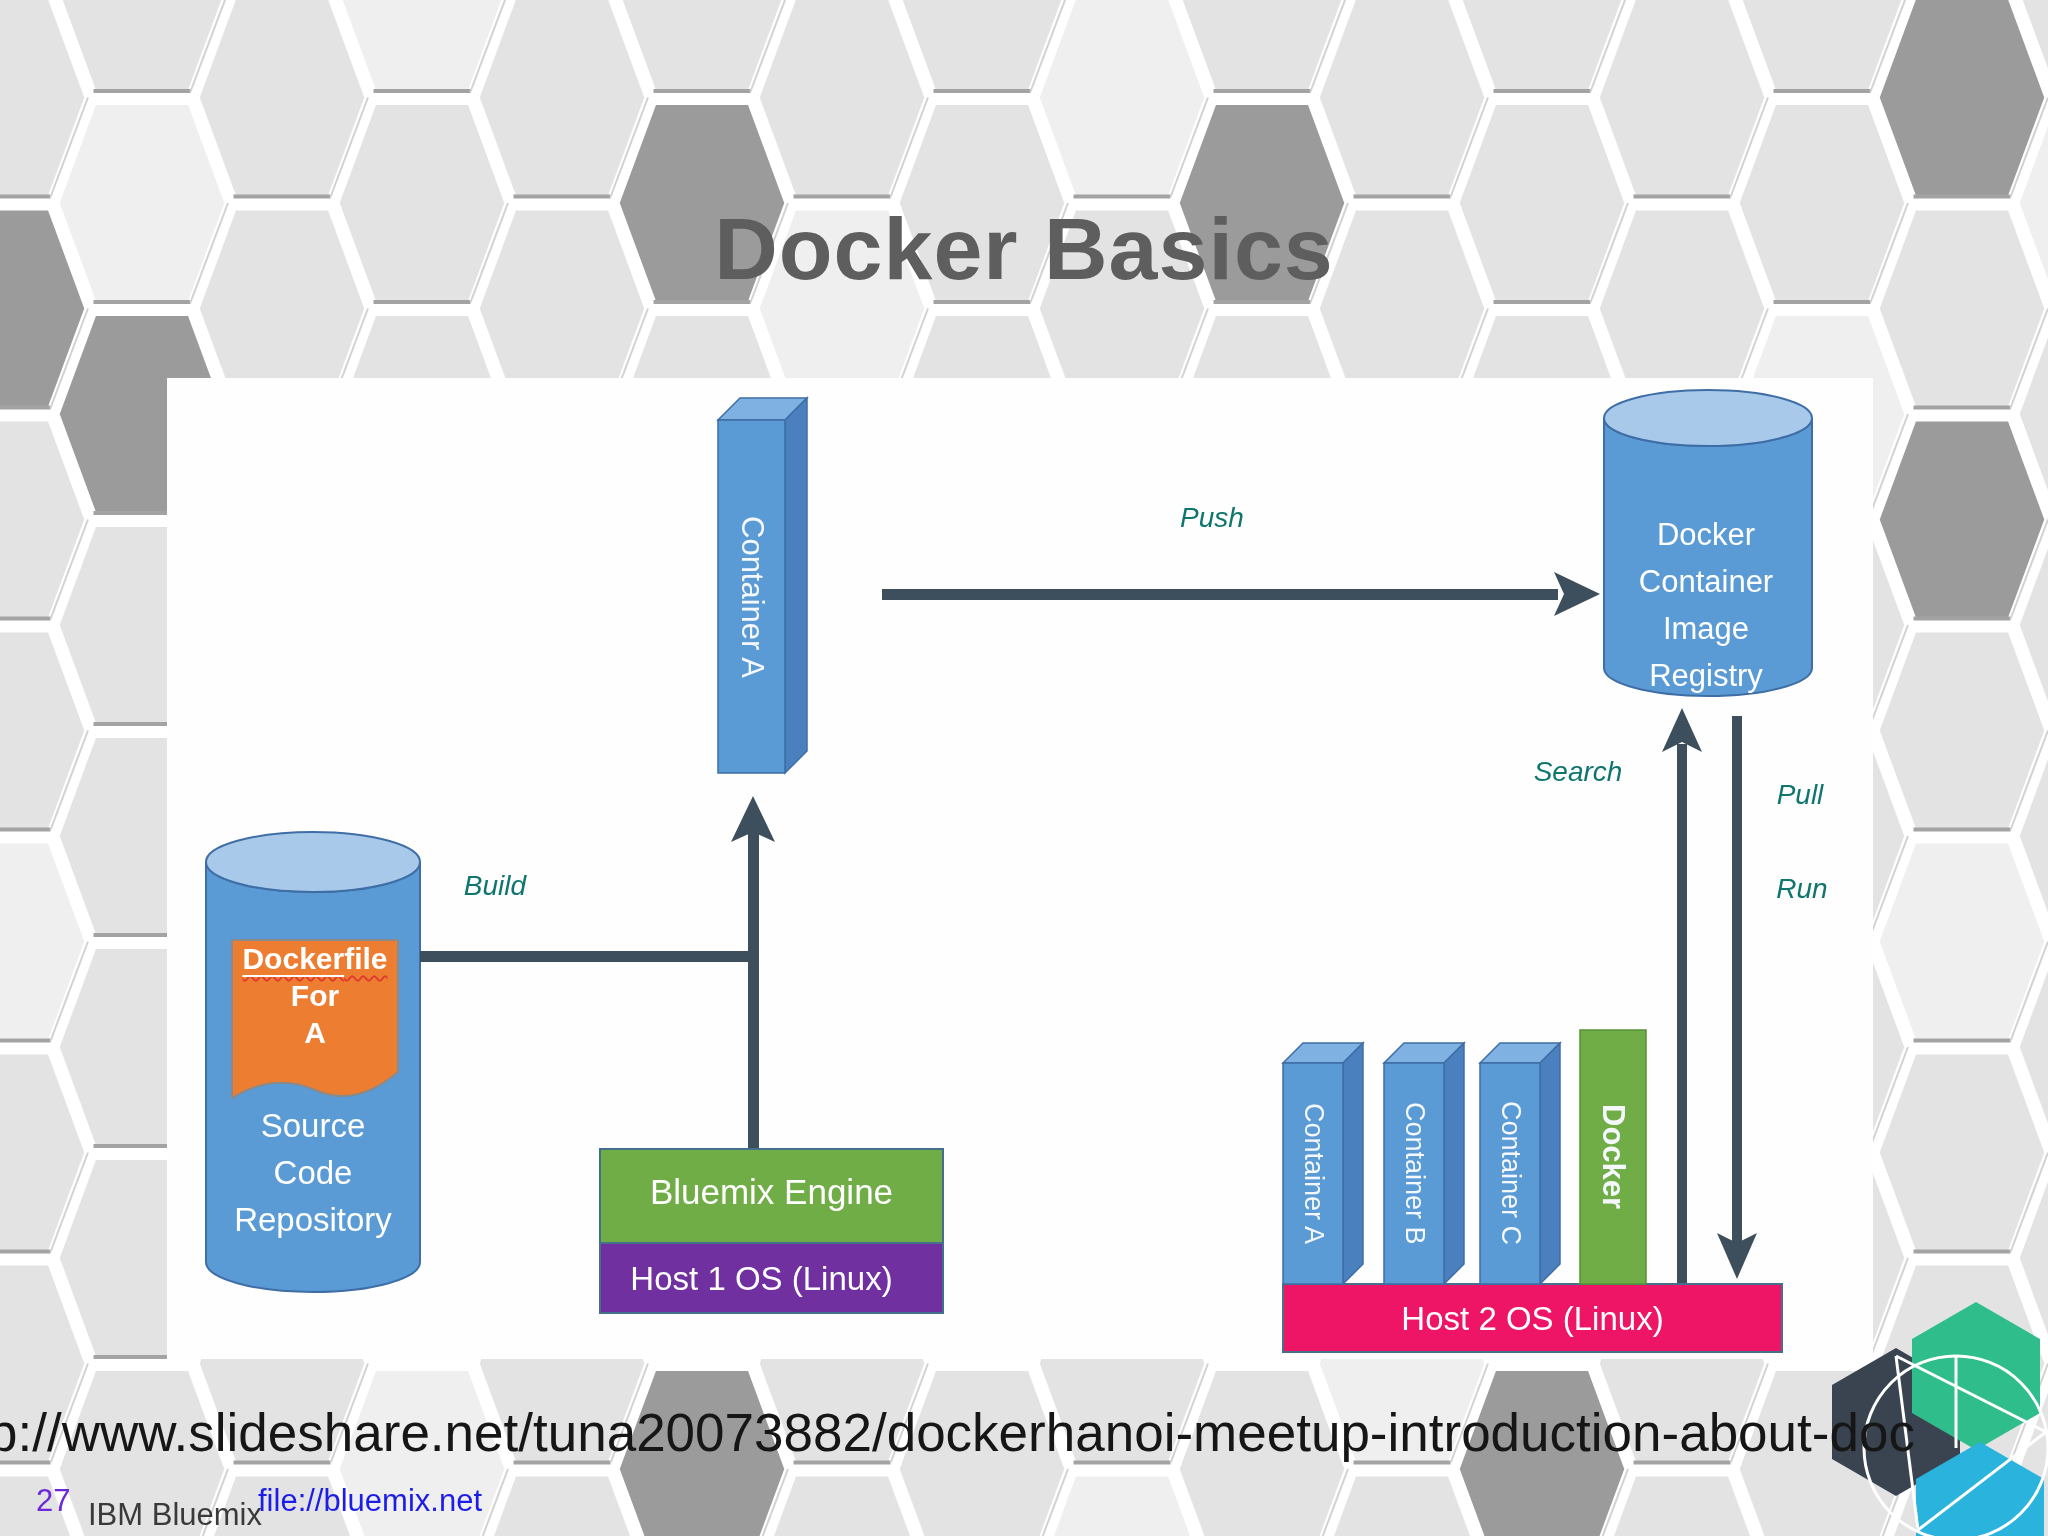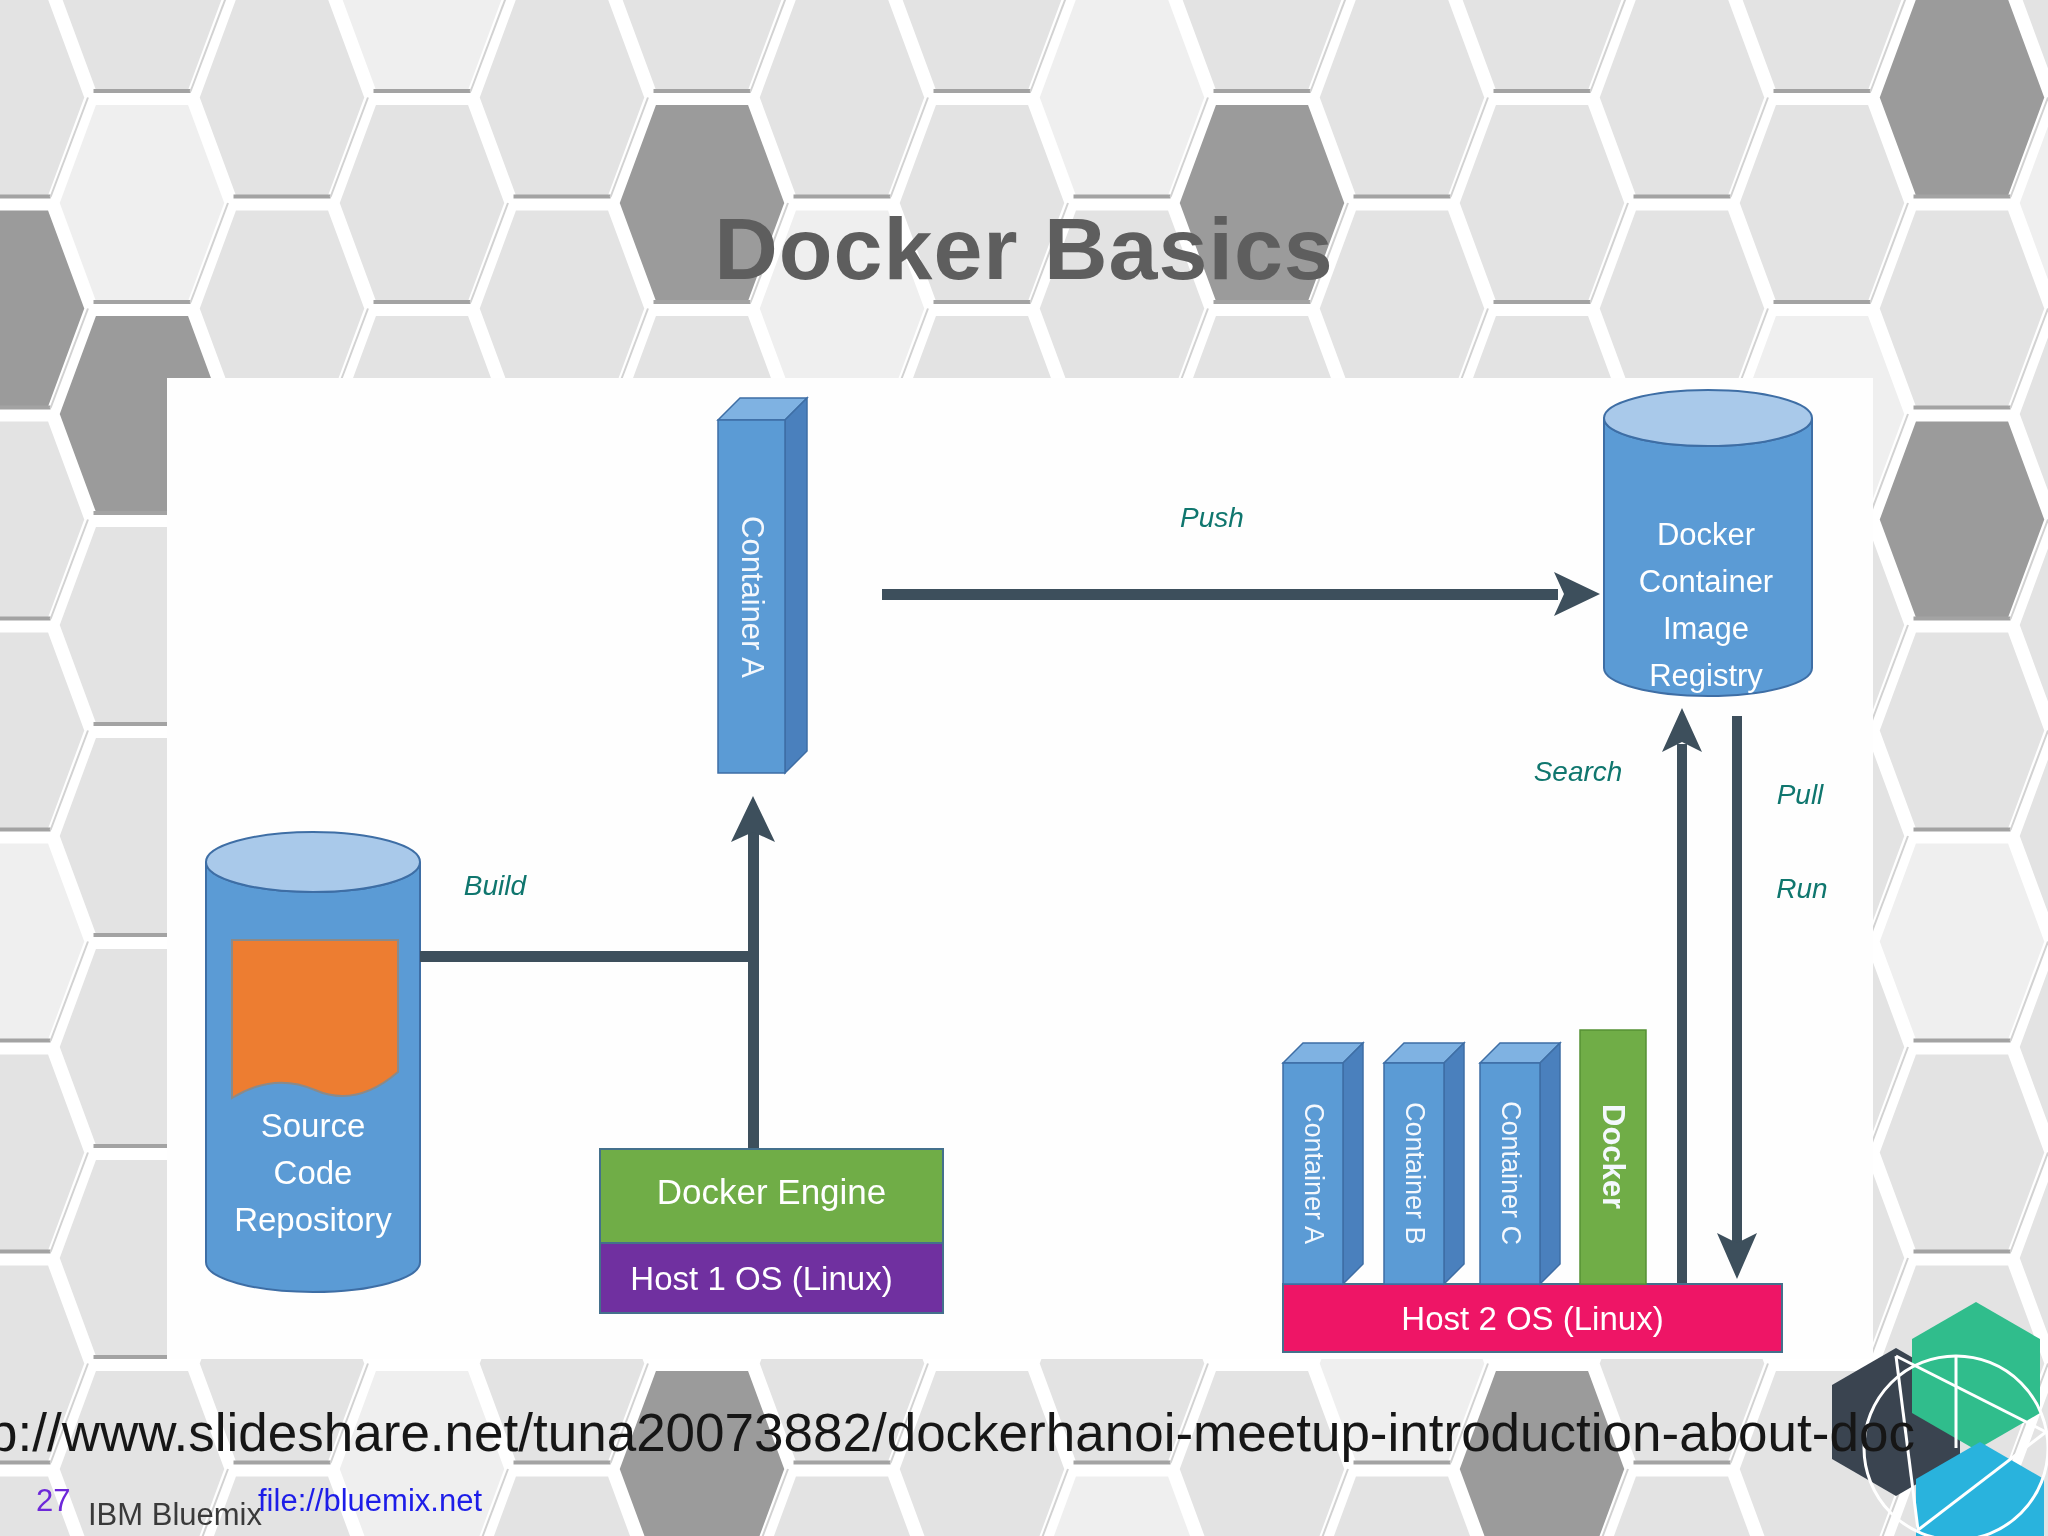--- a/index.html
+++ b/index.html
@@ -534,6 +534,11 @@
 Code
 Repository</div>
 
+  <div id="dockerfile-block" class="abs">
+    <div><span class="squiggly"><span class="white-underline">Docker</span><span>file</span></span></div>
+    <div>For</div>
+    <div>A</div>
+  </div>
 
   <div id="build-label" class="abs flow">Build</div>
   <div id="push-label" class="abs flow">Push</div>

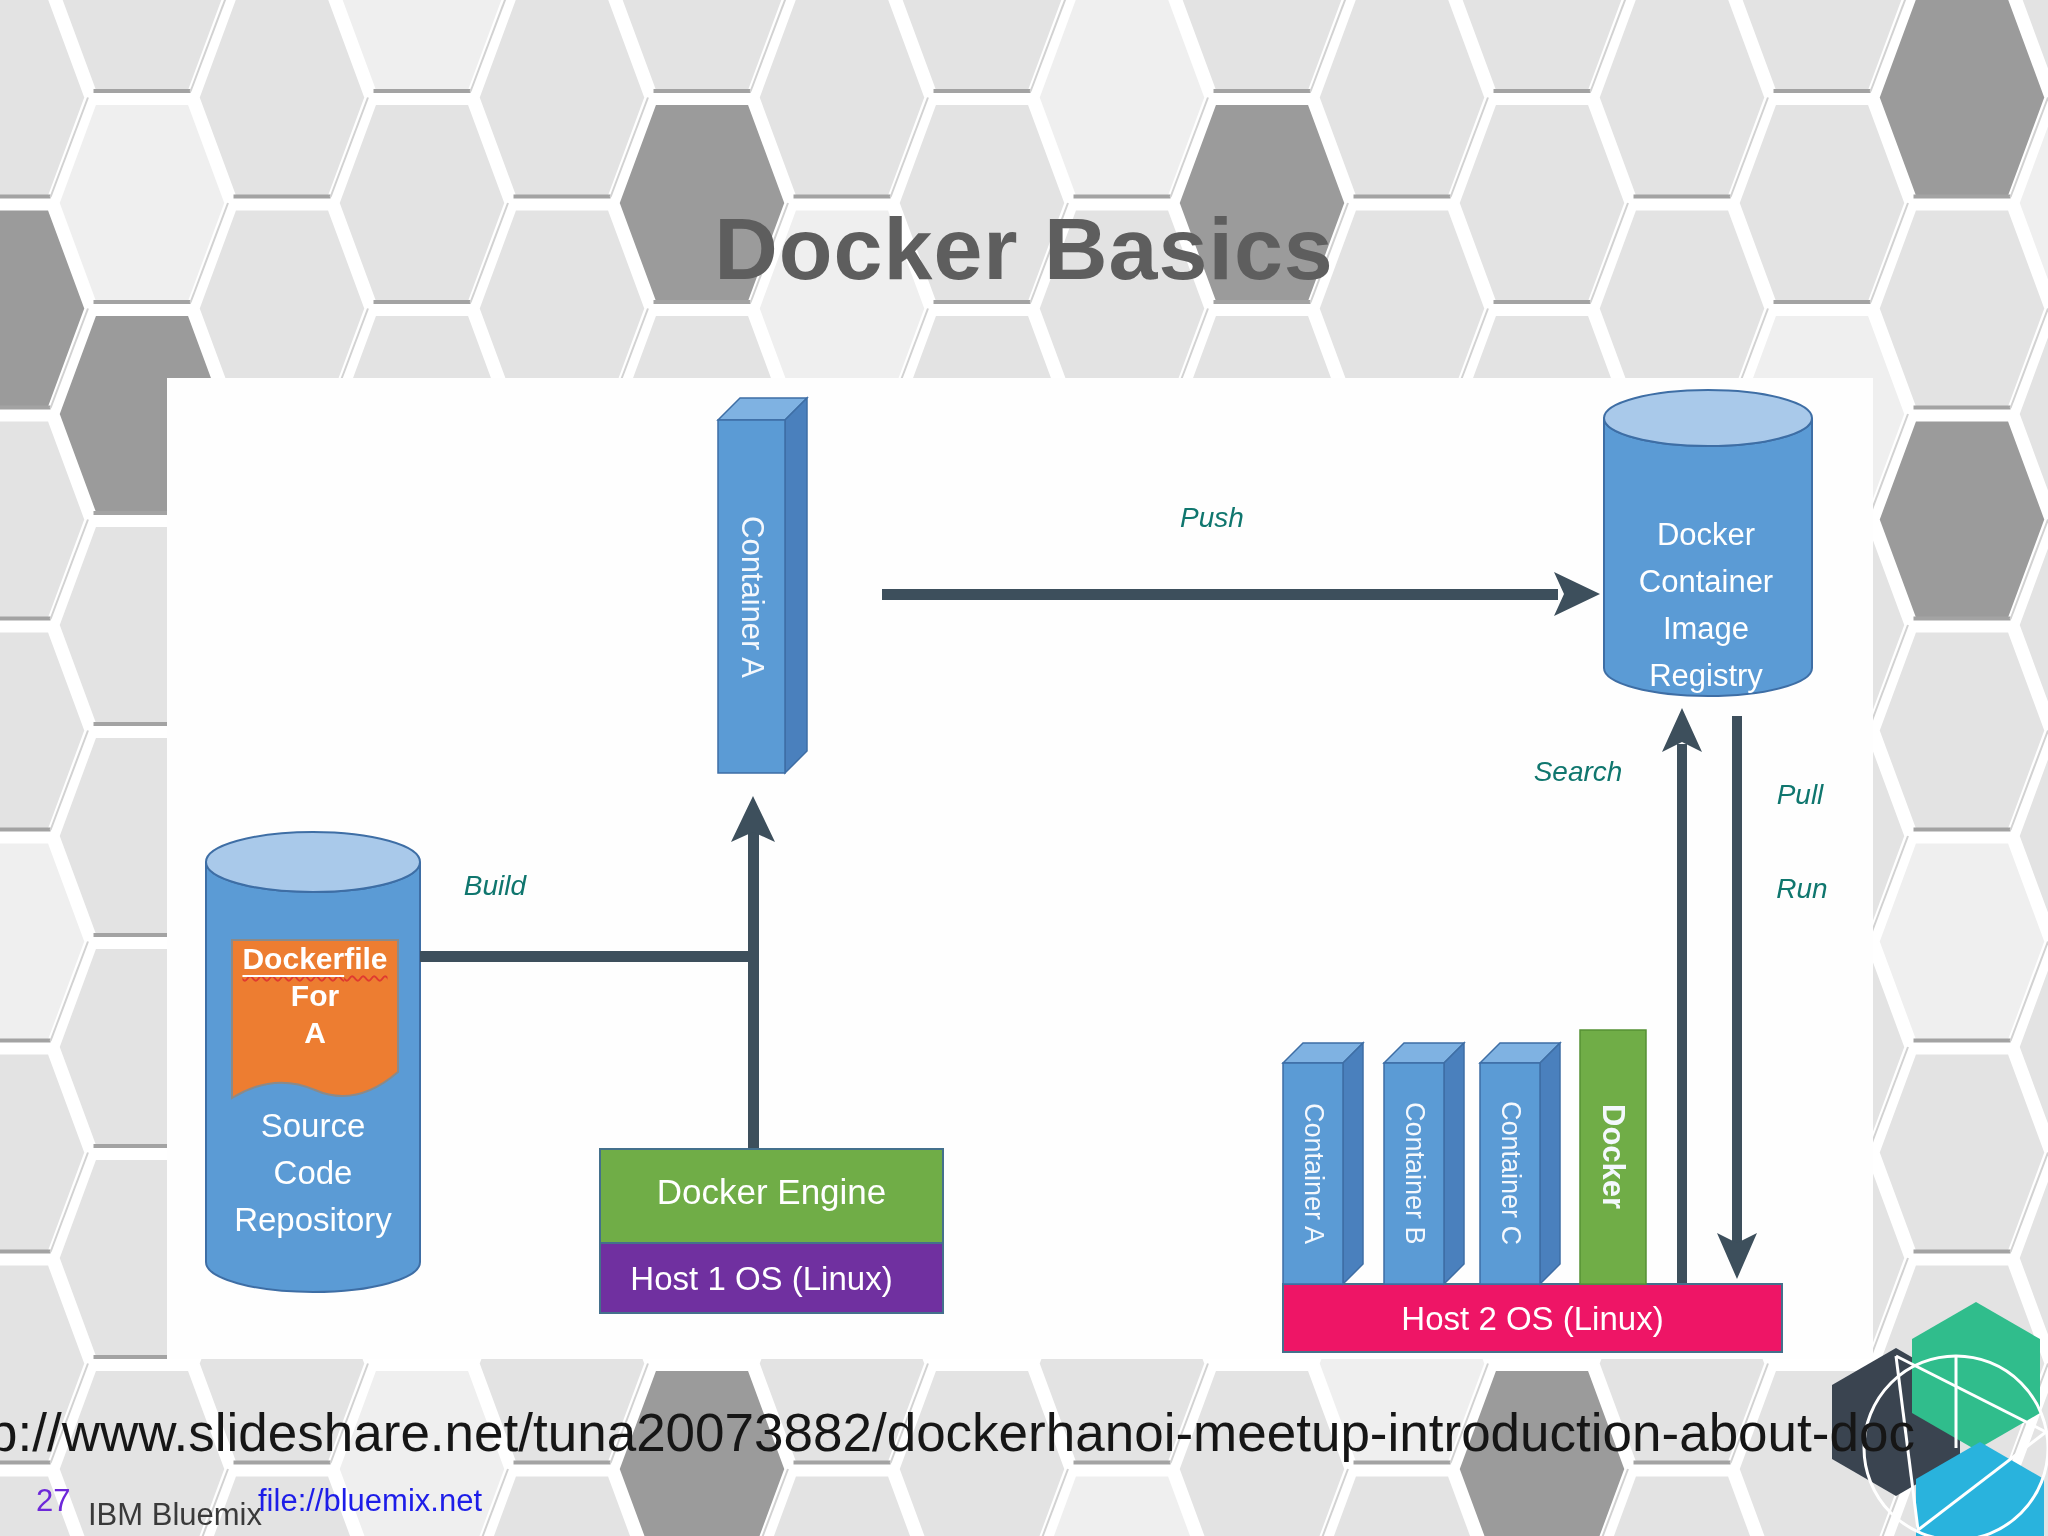--- a/index.html
+++ b/index.html
@@ -546,7 +546,7 @@
   <div id="pull-label" class="abs flow">Pull</div>
   <div id="run-label" class="abs flow">Run</div>
 
-  <div id="engine-label" class="abs dlabel">Docker Engine</div>
+  <div id="engine-label" class="abs dlabel">Bluemix Engine</div>
   <div id="host1-label" class="abs dlabel">Host 1  OS (Linux)</div>
   <div id="host2-label" class="abs dlabel">Host 2 OS  (Linux)</div>
 

